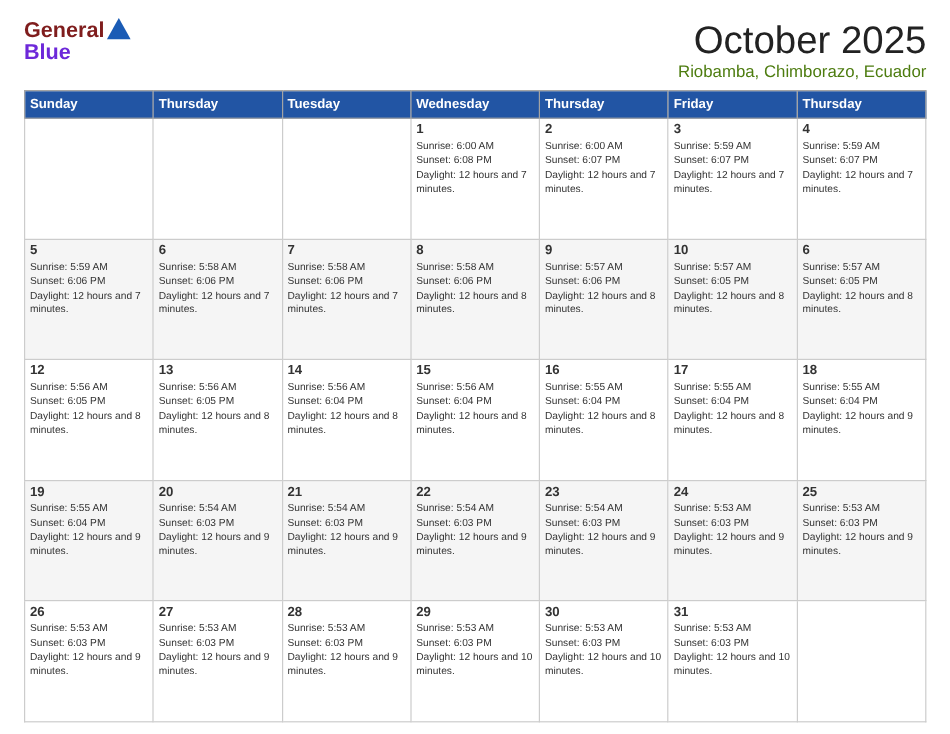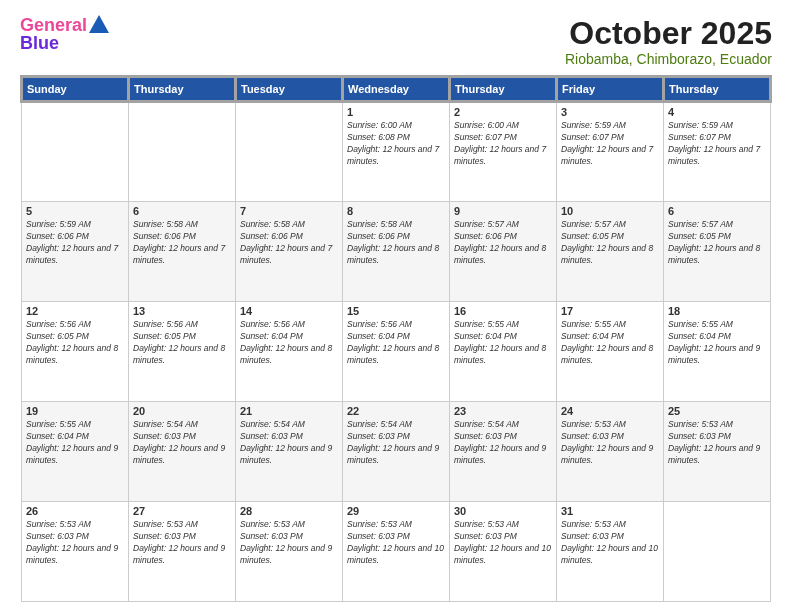--- a/index.html
+++ b/index.html
@@ -31,7 +31,7 @@
     .logo-general {
       font-size: 18px;
       font-weight: bold;
-      color: #ec4899;
+      color: #7f1d1d;
       line-height: 1;
     }
     .logo-blue {

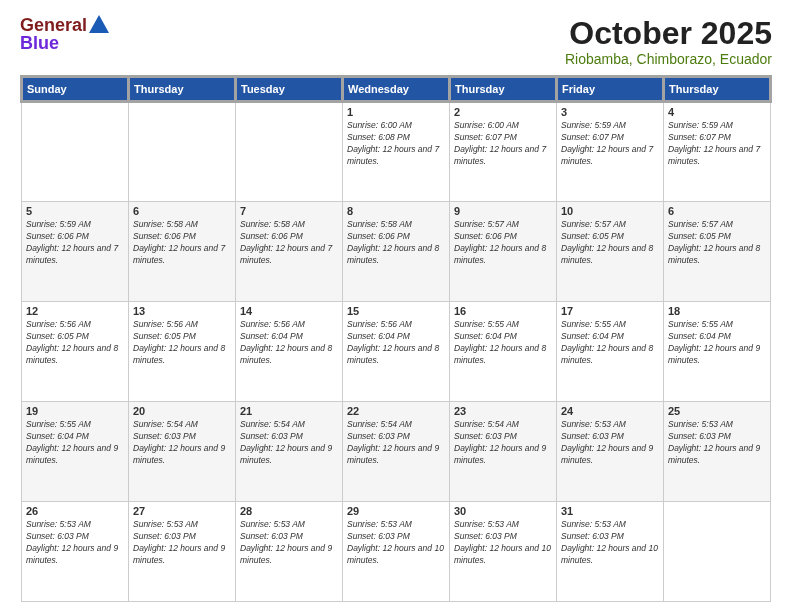--- a/index.html
+++ b/index.html
@@ -45,7 +45,7 @@
     }
     .month-title {
       font-size: 32px;
-      font-weight: bold;
+      font-weight: normal;
       color: #222;
       line-height: 1.1;
     }

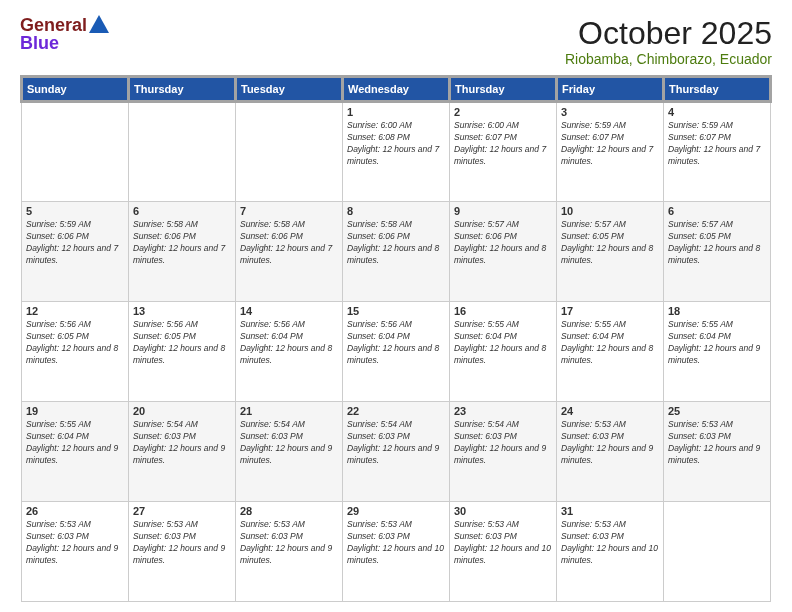--- a/index.html
+++ b/index.html
@@ -67,7 +67,7 @@
       font-weight: bold;
       padding: 5px 4px;
       text-align: left;
-      border: 3px solid #a3a3a3;
+      border: 1px solid #a3a3a3;
     }
     .calendar tbody tr td {
       border: 1px solid #ccc;

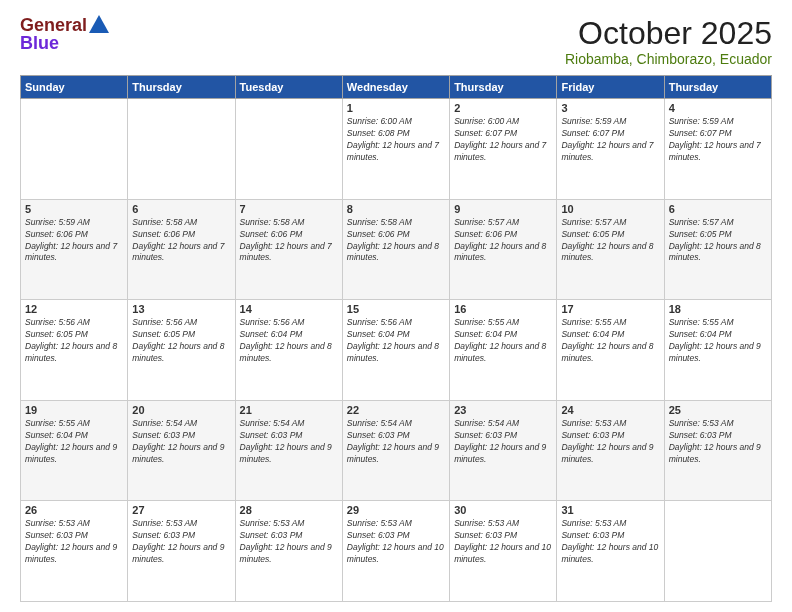--- a/index.html
+++ b/index.html
@@ -91,7 +91,6 @@
       font-size: 8.5px;
       line-height: 1.4;
       color: #333;
-      font-style: italic;
     }
     td.empty {
       background: #f9f9f9;

